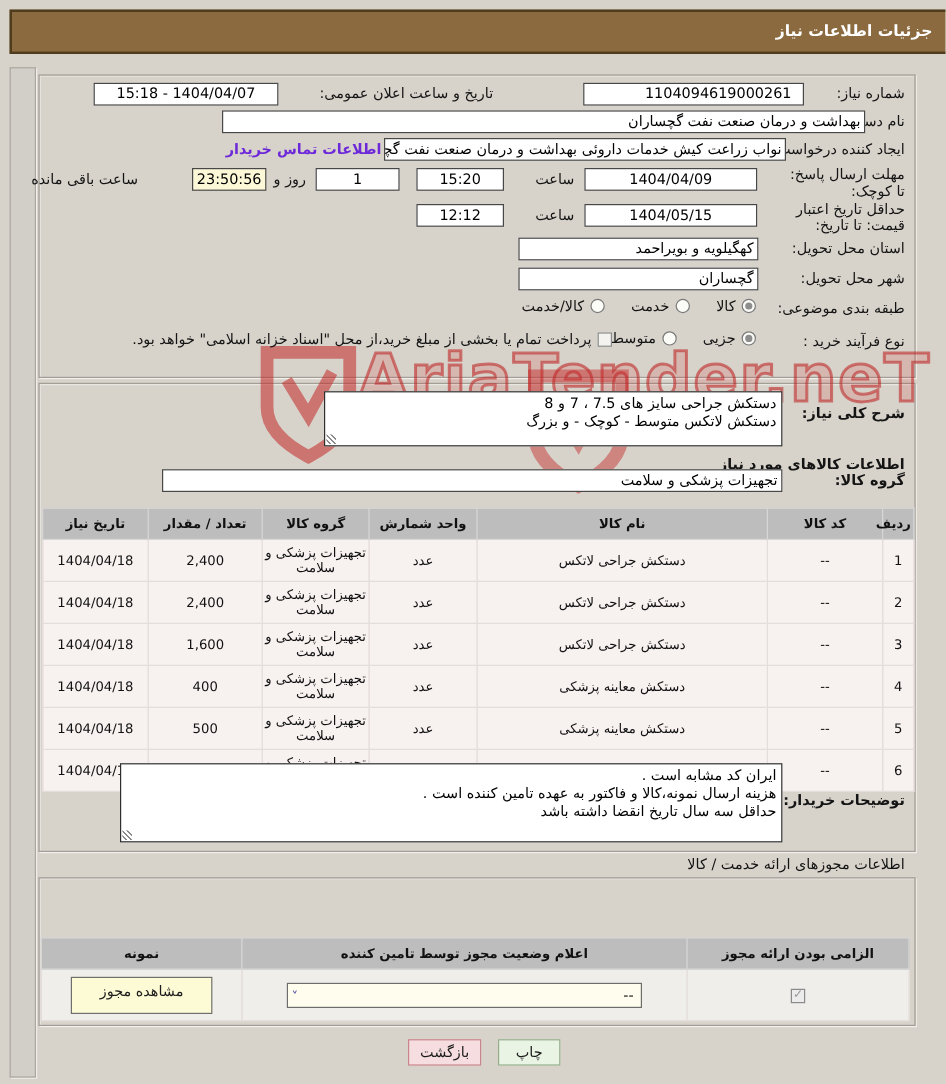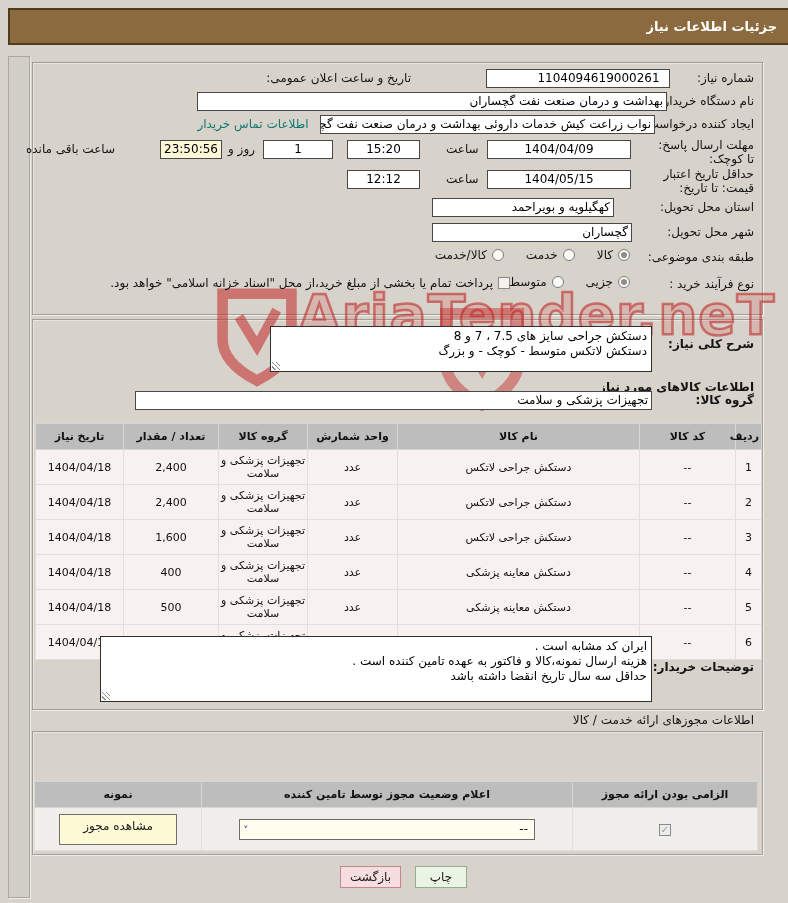--- a/index.html
+++ b/index.html
@@ -81,6 +81,7 @@
   <div class="lbl abs" style="right:34px;top:71px;">شماره نیاز:</div>
   <div class="field center abs" style="left:486px;top:69px;width:184px;padding-left:44px;">1104094619000261</div>
   <div class="lbl abs" style="right:377px;top:71px;">تاریخ و ساعت اعلان عمومی:</div>
+  <div class="field center abs" style="left:78px;top:69px;width:154px;">1404/04/07 - 15:18</div>
 
   <div class="lbl abs" style="right:34px;top:94px;">نام دستگاه خریدار:</div>
   <div class="field right abs" style="left:197px;top:92px;width:470px;">بهداشت و درمان صنعت نفت گچساران</div>

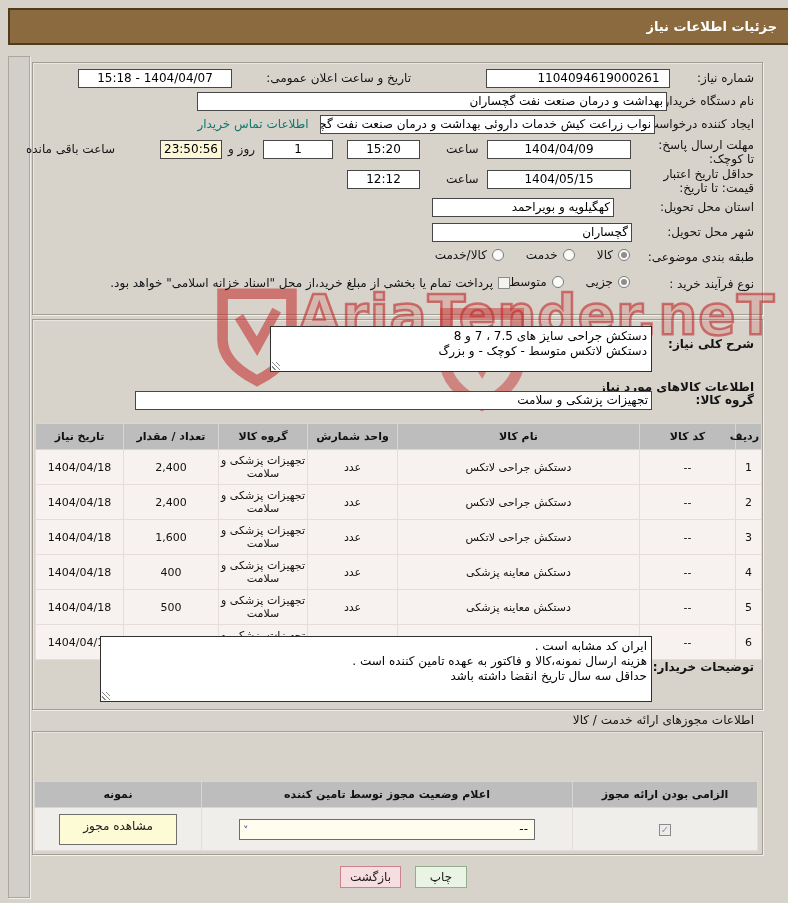--- a/index.html
+++ b/index.html
@@ -84,7 +84,7 @@
   <div class="field center abs" style="left:78px;top:69px;width:154px;">1404/04/07 - 15:18</div>
 
   <div class="lbl abs" style="right:34px;top:94px;">نام دستگاه خریدار:</div>
-  <div class="field right abs" style="left:197px;top:92px;width:470px;">بهداشت و درمان صنعت نفت گچساران</div>
+  <div class="field right abs" style="left:185px;top:92px;width:536px;">بهداشت و درمان صنعت نفت گچساران</div>
 
   <div class="lbl abs" style="right:34px;top:117px;">ایجاد کننده درخواست:</div>
   <div class="field right abs" style="left:320px;top:115px;width:335px;">نواب زراعت کیش خدمات داروئی بهداشت و درمان صنعت نفت گچساران</div>

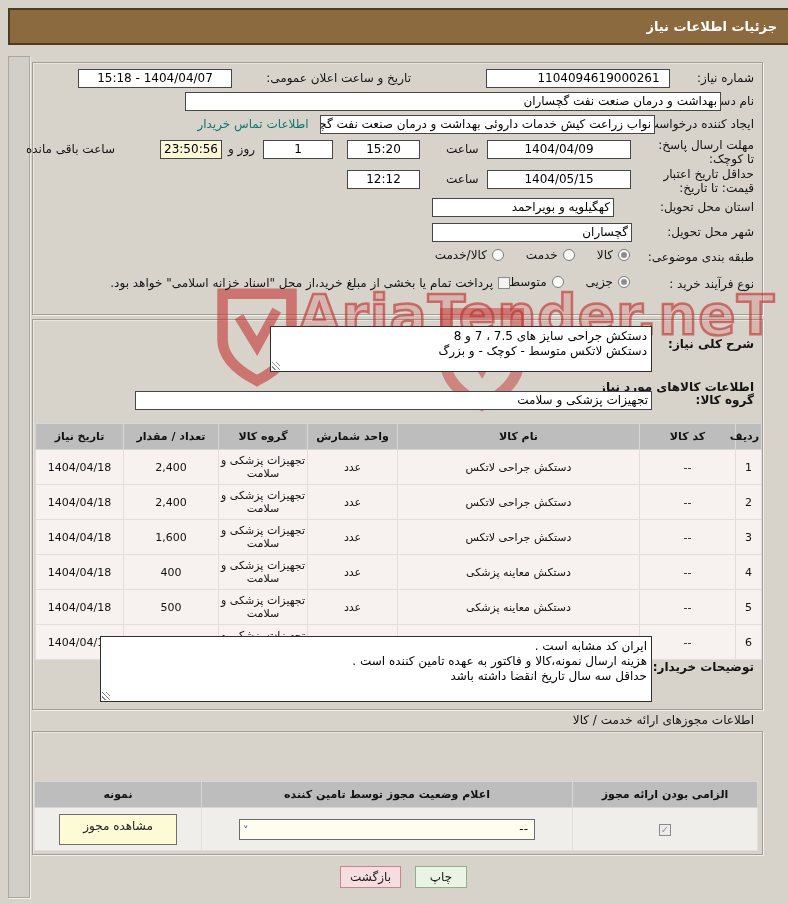--- a/index.html
+++ b/index.html
@@ -23,7 +23,7 @@
   .field.center{text-align:center;}
   .field.right{text-align:right;}
   .field.timer{background:#fcf7d7;}
-  .link{color:#0f766e;font-size:12px;cursor:pointer;z-index:2;white-space:nowrap;}
+  .link{color:#6d28d9;font-size:12px;cursor:pointer;z-index:2;white-space:nowrap;font-weight:bold;}
   
   .optrow{display:flex;direction:rtl;align-items:center;gap:22px;z-index:1;}
   .opt{display:flex;align-items:center;gap:5px;font-size:12px;color:#141414;}

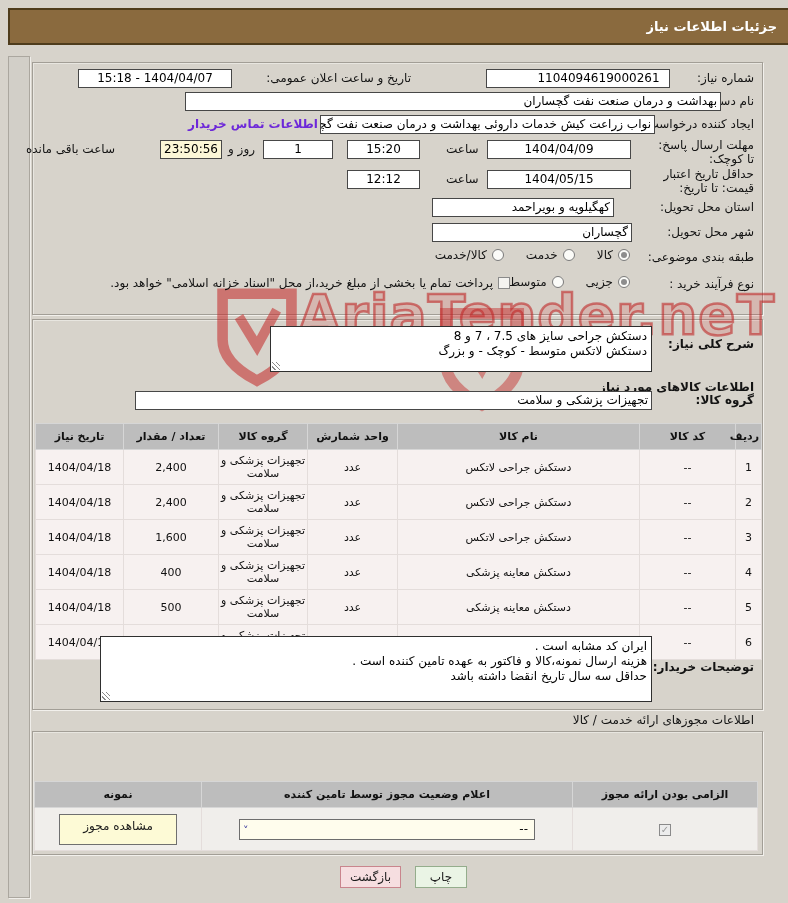--- a/index.html
+++ b/index.html
@@ -105,7 +105,7 @@
   <div class="field center abs" style="left:347px;top:170px;width:73px;">12:12</div>
 
   <div class="lbl abs" style="right:34px;top:200px;">استان محل تحویل:</div>
-  <div class="field right abs" style="left:432px;top:198px;width:182px;">کهگیلویه و بویراحمد</div>
+  <div class="field right abs" style="left:432px;top:198px;width:200px;">کهگیلویه و بویراحمد</div>
   <div class="lbl abs" style="right:34px;top:225px;">شهر محل تحویل:</div>
   <div class="field right abs" style="left:432px;top:223px;width:200px;">گچساران</div>
 

